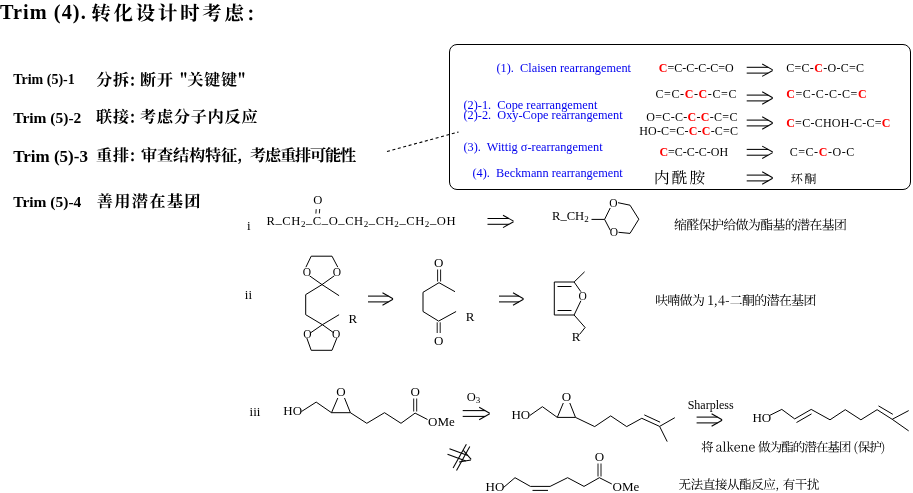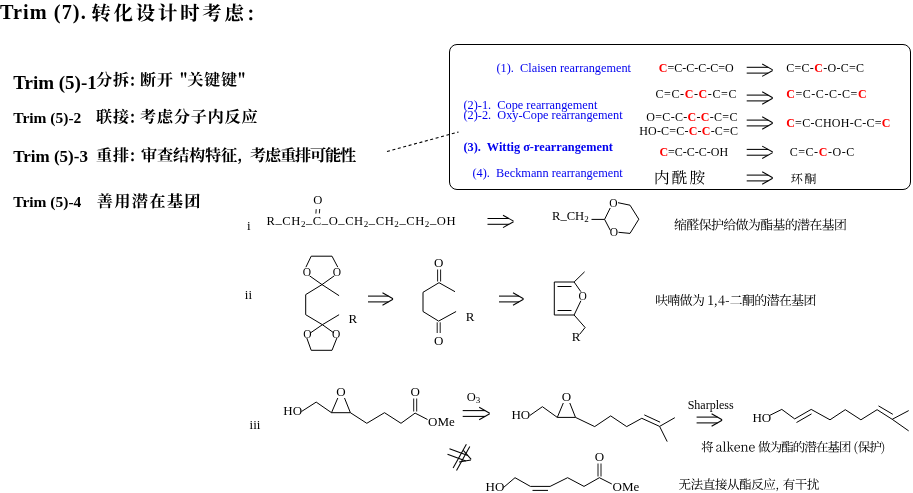--- a/index.html
+++ b/index.html
@@ -169,7 +169,7 @@
       <text x="612.5" y="490.6" font-size="13" font-family="Liberation Serif, serif" text-anchor="start">OMe</text>
       <path transform="translate(678.5,489.0)" d="M10.9 -6.8 10.2 -5.9H6.1C6.2 -7 6.2 -8 6.3 -9.1H10.9C11.1 -9.1 11.2 -9.2 11.2 -9.3C10.8 -9.8 10.1 -10.3 10.1 -10.3L9.4 -9.5H1.4L1.5 -9.1H5.3C5.3 -8 5.3 -7 5.2 -5.9H0.6L0.7 -5.6H5.1C4.8 -3.1 3.7 -1 0.5 0.8L0.6 1C4.4 -0.7 5.6 -2.9 6 -5.6H6.7V-0.4C6.7 0.3 7 0.5 8 0.5H9.5C11.6 0.5 12 0.4 12 -0.1C12 -0.2 12 -0.3 11.7 -0.4L11.6 -2.4H11.5C11.3 -1.5 11.2 -0.7 11.1 -0.5C11 -0.4 10.9 -0.3 10.8 -0.3C10.6 -0.3 10.1 -0.3 9.5 -0.3H8.2C7.6 -0.3 7.5 -0.4 7.5 -0.6V-5.6H11.7C11.9 -5.6 12 -5.6 12.1 -5.8C11.6 -6.2 10.9 -6.8 10.9 -6.8Z M13.4 -2.6C13.2 -2.6 12.8 -2.6 12.8 -2.6V-2.3C13.1 -2.3 13.3 -2.2 13.4 -2.1C13.7 -1.9 13.8 -0.9 13.6 0.4C13.6 0.8 13.8 1 14 1C14.5 1 14.7 0.6 14.7 0.1C14.8 -0.9 14.4 -1.5 14.4 -2.1C14.4 -2.4 14.5 -2.8 14.6 -3.2C14.8 -3.8 15.9 -7 16.5 -8.7L16.3 -8.7C13.9 -3.3 13.9 -3.3 13.7 -2.8C13.6 -2.6 13.5 -2.6 13.4 -2.6ZM12.8 -7.6 12.6 -7.5C13.2 -7.2 13.8 -6.5 14 -6C14.9 -5.5 15.4 -7.3 12.8 -7.6ZM13.7 -10.4 13.6 -10.3C14.2 -9.9 14.9 -9.2 15.1 -8.6C16 -8.1 16.5 -10 13.7 -10.4ZM22.6 -8.7 22 -7.9H20.2V-10.1C20.5 -10.1 20.6 -10.2 20.7 -10.4L19.4 -10.5V-7.9H16.6L16.7 -7.5H19.4V-4.9H15.7L15.8 -4.5H19.3C18.8 -3.4 17.4 -1.5 16.4 -0.6C16.3 -0.5 16 -0.5 16 -0.5L16.5 0.7C16.6 0.6 16.7 0.6 16.8 0.4C19.1 0.1 21.2 -0.4 22.6 -0.7C22.9 -0.2 23.1 0.4 23.2 0.8C24.2 1.6 24.8 -0.7 21.2 -3L21.1 -2.9C21.5 -2.4 22 -1.7 22.5 -0.9C20.3 -0.7 18.2 -0.5 16.9 -0.5C18.1 -1.4 19.4 -2.8 20.1 -3.8C20.3 -3.7 20.5 -3.8 20.6 -3.9L19.4 -4.5H24C24.2 -4.5 24.3 -4.6 24.3 -4.7C23.9 -5.1 23.2 -5.7 23.2 -5.7L22.6 -4.9H20.2V-7.5H23.4C23.5 -7.5 23.6 -7.6 23.7 -7.7C23.3 -8.1 22.6 -8.7 22.6 -8.7Z M34.9 -9.4 34.2 -8.6H30.6L31 -10.1C31.2 -10.2 31.4 -10.3 31.4 -10.5L30 -10.7L29.8 -8.6H25L25.1 -8.3H29.7L29.5 -7H28L27 -7.4V0.1H24.8L24.9 0.5H36C36.2 0.5 36.3 0.4 36.4 0.3C35.9 -0.1 35.2 -0.7 35.2 -0.7L34.5 0.1H34.1V-6.5C34.4 -6.5 34.6 -6.6 34.7 -6.7L33.5 -7.5L33.1 -7H30.1L30.5 -8.3H35.7C35.9 -8.3 36 -8.3 36.1 -8.5C35.6 -8.9 34.9 -9.4 34.9 -9.4ZM27.8 0.1V-1.3H33.2V0.1ZM27.8 -1.7V-3.1H33.2V-1.7ZM27.8 -3.4V-4.9H33.2V-3.4ZM27.8 -5.2V-6.6H33.2V-5.2Z M43.4 -10.6 43.3 -10.5C43.7 -10.2 44.1 -9.5 44.1 -9C44.9 -8.4 45.6 -10 43.4 -10.6ZM42.2 -8.2 42.1 -8.2C42.4 -7.7 42.8 -6.9 42.9 -6.2C43.6 -5.6 44.4 -7.1 42.2 -8.2ZM47.2 -9.5 46.7 -8.8H40.9L41 -8.5H47.9C48 -8.5 48.2 -8.5 48.2 -8.7C47.8 -9 47.2 -9.5 47.2 -9.5ZM47.3 -4.6 46.8 -3.9H43.5L43.9 -4.8C44.3 -4.8 44.4 -4.9 44.5 -5L43.2 -5.4C43.1 -5 42.9 -4.5 42.6 -3.9H40.3L40.4 -3.6H42.4C42.1 -2.9 41.7 -2.2 41.4 -1.8C42.3 -1.4 43.2 -1.1 44 -0.8C43.1 -0.1 41.8 0.4 40.1 0.8L40.1 1C42.2 0.7 43.7 0.3 44.7 -0.5C45.7 -0 46.5 0.4 47.1 0.9C47.9 1.4 48.9 0.2 45.3 -1C45.9 -1.7 46.4 -2.5 46.7 -3.6H48.1C48.2 -3.6 48.3 -3.6 48.4 -3.8C48 -4.1 47.3 -4.6 47.3 -4.6ZM42.3 -1.9C42.6 -2.3 43 -3 43.3 -3.6H45.7C45.5 -2.6 45.1 -1.9 44.5 -1.3C43.9 -1.5 43.2 -1.7 42.3 -1.9ZM40.3 -8.4 39.8 -7.7H39.4V-10.1C39.7 -10.1 39.8 -10.2 39.8 -10.4L38.6 -10.6V-7.7H36.8L36.9 -7.3H38.6V-4.6C37.7 -4.3 37 -4.1 36.6 -3.9L37.1 -2.9C37.2 -3 37.3 -3.1 37.3 -3.3L38.6 -3.9V-0.3C38.6 -0.2 38.5 -0.1 38.3 -0.1C38.1 -0.1 37 -0.2 37 -0.2V0C37.4 0.1 37.7 0.2 37.9 0.3C38.1 0.5 38.1 0.7 38.2 1C39.2 0.9 39.4 0.4 39.4 -0.3V-4.4L41 -5.4L41 -5.6H48C48.2 -5.6 48.3 -5.6 48.3 -5.8C47.9 -6.1 47.3 -6.7 47.3 -6.7L46.7 -5.9H45.2C45.6 -6.5 46.2 -7.1 46.5 -7.6C46.7 -7.6 46.9 -7.7 46.9 -7.9L45.7 -8.2C45.5 -7.5 45.1 -6.6 44.8 -5.9H40.8L40.9 -5.6H40.9L39.4 -5V-7.3H40.9C41.1 -7.3 41.2 -7.4 41.2 -7.5C40.9 -7.9 40.3 -8.4 40.3 -8.4Z M57 -9.8C57.3 -9.8 57.4 -9.9 57.4 -10.1L56.1 -10.2C56.1 -6 56.2 -2.1 52.6 0.7L52.7 1C56 -1 56.7 -3.8 56.9 -6.8C57.2 -3.6 57.9 -0.8 59.8 1C60 0.5 60.3 0.3 60.7 0.2L60.7 0.1C57.8 -2.1 57.2 -5.4 57 -9.8ZM51.6 -10.2C51.6 -6.8 51.7 -2.5 48.9 0.7L49.1 0.9C51 -0.8 51.8 -2.9 52.2 -5.1C52.8 -4.1 53.5 -2.9 53.6 -1.9C54.6 -1.1 55.3 -3.3 52.2 -5.5C52.4 -7 52.5 -8.4 52.5 -9.7C52.8 -9.7 52.9 -9.9 52.9 -10.1Z M71.1 -4V-2.4H68V-4ZM68 0.7V0H71.1V0.8H71.2C71.5 0.8 71.9 0.6 71.9 0.5V-3.8C72.1 -3.9 72.3 -4 72.4 -4.1L71.4 -4.8L71 -4.3H68L67.2 -4.7V1H67.3C67.6 1 68 0.8 68 0.7ZM68 -0.4V-2H71.1V-0.4ZM68.4 -10.4 67.2 -10.5V-6.2C67.2 -5.6 67.4 -5.4 68.5 -5.4H69.9C72 -5.4 72.4 -5.5 72.4 -5.9C72.4 -6.1 72.3 -6.1 72.1 -6.2L72 -7.4H71.9C71.8 -6.9 71.6 -6.4 71.5 -6.3C71.5 -6.2 71.4 -6.2 71.3 -6.1C71.1 -6.1 70.6 -6.1 70 -6.1H68.6C68 -6.1 68 -6.2 68 -6.4V-7.8C69.3 -8.1 70.8 -8.6 71.7 -8.9C72 -8.8 72.1 -8.8 72.2 -9L71.2 -9.7C70.5 -9.2 69.1 -8.6 68 -8.1V-10.1C68.2 -10.1 68.3 -10.3 68.4 -10.4ZM63.5 -7.5V-9.3H64.2V-7.5ZM66.1 -10.4 65.5 -9.7H61L61.1 -9.3H62.9V-7.5H62.3L61.5 -7.9V1H61.7C62 1 62.3 0.8 62.3 0.7V-0.1H65.6V0.6H65.7C66 0.6 66.3 0.4 66.3 0.3V-7C66.6 -7.1 66.8 -7.2 66.9 -7.3L65.9 -8L65.5 -7.5H64.9V-9.3H66.8C67 -9.3 67.1 -9.4 67.1 -9.5C66.7 -9.9 66.1 -10.4 66.1 -10.4ZM63.5 -6.7V-7.2H64.2V-4.6C64.2 -4.2 64.3 -4 64.8 -4H65.1L65.6 -4V-2.6H62.3V-3.4L62.4 -3.3C63.5 -4.3 63.5 -5.8 63.5 -6.7ZM62.9 -7.2V-6.7C62.9 -5.8 62.9 -4.6 62.3 -3.6V-7.2ZM64.8 -7.2H65.6V-4.6L65.5 -4.6C65.4 -4.6 65.4 -4.6 65.4 -4.6C65.3 -4.6 65.2 -4.6 65.2 -4.6H64.9C64.9 -4.6 64.8 -4.6 64.8 -4.8ZM62.3 -0.4V-2.2H65.6V-0.4Z M75 -9.1V-6.4C75 -3.9 74.7 -1.3 73.1 0.9L73.2 1C75.5 -1 75.8 -3.9 75.8 -6.1H76.9C77.4 -4.3 78.1 -2.9 79.1 -1.8C77.8 -0.7 76.3 0.2 74.4 0.8L74.5 1C76.6 0.5 78.3 -0.3 79.6 -1.3C80.7 -0.3 82.2 0.5 84 1C84.1 0.6 84.4 0.3 84.8 0.3L84.9 0.1C83 -0.3 81.4 -0.9 80.2 -1.8C81.4 -3 82.3 -4.4 83 -6C83.3 -6 83.4 -6 83.5 -6.2L82.5 -7.1L81.9 -6.5H75.8V-8.8C78 -8.8 81.2 -9.1 83.6 -9.6C83.8 -9.4 84 -9.4 84.1 -9.5L83.3 -10.5C80.8 -9.8 77.9 -9.3 75.7 -9.1L75 -9.4ZM81.9 -6.1C81.4 -4.7 80.6 -3.4 79.6 -2.3C78.5 -3.3 77.7 -4.6 77.2 -6.1Z M90.7 -7 90.5 -7C91.1 -5.8 91.7 -4.1 91.6 -2.7C92.5 -1.8 93.3 -4.3 90.7 -7ZM88.4 -6.4 88.2 -6.3C88.8 -5.1 89.5 -3.3 89.4 -1.9C90.3 -1 91.1 -3.5 88.4 -6.4ZM90.4 -10.7 90.3 -10.6C90.8 -10.1 91.5 -9.4 91.7 -8.8C92.6 -8.3 93.1 -10 90.4 -10.7ZM95.9 -6.7 94.5 -7.1C94.1 -5.3 93.3 -2.3 92.4 -0.1H87.1L87.2 0.3H96.3C96.5 0.3 96.6 0.2 96.6 0.1C96.2 -0.3 95.5 -0.9 95.5 -0.9L94.9 -0.1H92.7C93.8 -2.2 94.9 -4.8 95.4 -6.5C95.7 -6.5 95.8 -6.5 95.9 -6.7ZM95.6 -9.4 95 -8.6H87.6L86.7 -9V-5.4C86.7 -3.2 86.5 -0.9 85.2 0.9L85.4 1C87.3 -0.8 87.5 -3.3 87.5 -5.4V-8.2H96.5C96.6 -8.2 96.8 -8.3 96.8 -8.4C96.4 -8.8 95.6 -9.4 95.6 -9.4Z M97.8 2.2C98.9 1.8 99.6 0.9 99.6 -0.3C99.6 -0.6 99.6 -0.8 99.5 -1.1C99.3 -1.3 99.1 -1.3 98.8 -1.3C98.4 -1.3 98.1 -1 98.1 -0.6C98.1 -0.3 98.3 -0.1 98.6 0.1L99 0.4C98.8 1.1 98.4 1.5 97.6 1.9Z M109.5 -10.6C109.3 -10 109 -9.3 108.7 -8.6H104.8L104.9 -8.2H108.5C107.7 -6.5 106.4 -4.7 104.7 -3.5L104.8 -3.3C105.9 -3.9 106.9 -4.8 107.7 -5.6V1H107.8C108.2 1 108.5 0.8 108.5 0.7V-2.1H113.4V-0.3C113.4 -0.1 113.3 -0.1 113.1 -0.1C112.8 -0.1 111.5 -0.2 111.5 -0.2V0C112.1 0.1 112.4 0.2 112.6 0.4C112.8 0.5 112.8 0.7 112.9 1C114.1 0.9 114.2 0.4 114.2 -0.2V-5.8C114.5 -5.9 114.7 -6 114.8 -6.1L113.7 -7L113.2 -6.4H108.6L108.4 -6.5C108.8 -7.1 109.2 -7.6 109.5 -8.2H115.9C116 -8.2 116.2 -8.3 116.2 -8.4C115.8 -8.8 115.1 -9.4 115.1 -9.4L114.4 -8.6H109.7C109.9 -9.1 110.1 -9.5 110.3 -10C110.6 -10 110.7 -10 110.8 -10.2ZM108.5 -4.1H113.4V-2.5H108.5ZM108.5 -4.4V-6H113.4V-4.4Z M117.5 -9.4 117.6 -9.1H122.1V-5.5H116.8L116.9 -5.1H122.1V1H122.2C122.7 1 122.9 0.8 122.9 0.7V-5.1H128C128.2 -5.1 128.3 -5.2 128.4 -5.3C127.9 -5.7 127.1 -6.3 127.1 -6.3L126.5 -5.5H122.9V-9.1H127.3C127.5 -9.1 127.6 -9.1 127.7 -9.3C127.2 -9.7 126.5 -10.3 126.5 -10.3L125.8 -9.4Z M137.2 -10.1 137.1 -10C137.6 -9.5 138.4 -8.6 138.5 -8C139.4 -7.4 140 -9.1 137.2 -10.1ZM139.3 -7.9 138.7 -7.1H136C136.1 -8 136.1 -9 136.1 -10.1C136.4 -10.1 136.5 -10.2 136.5 -10.4L135.2 -10.6C135.2 -9.3 135.2 -8.2 135.2 -7.1H133.1L133.2 -6.7H135.2C135.1 -3.5 134.5 -1 132 0.8L132.2 1C135.3 -0.8 135.9 -3.4 136 -6.7H136.7V-0.3C136.7 0.3 136.9 0.5 137.8 0.5H138.7C140.2 0.5 140.5 0.4 140.5 0C140.5 -0.1 140.5 -0.2 140.2 -0.3L140.2 -2.4H140C139.9 -1.5 139.7 -0.6 139.7 -0.4C139.6 -0.3 139.6 -0.2 139.4 -0.2C139.3 -0.2 139.1 -0.2 138.7 -0.2H137.9C137.6 -0.2 137.5 -0.3 137.5 -0.5V-6.7H140.1C140.3 -6.7 140.4 -6.8 140.5 -6.9C140 -7.3 139.3 -7.9 139.3 -7.9ZM132.6 -8.4 132 -7.7H131.5V-10.1C131.8 -10.1 131.9 -10.2 132 -10.4L130.7 -10.6V-7.7H128.8L129 -7.3H130.7V-4.5C129.9 -4.2 129.2 -4 128.8 -3.9L129.2 -2.9C129.3 -2.9 129.4 -3 129.5 -3.2L130.7 -3.8V-0.4C130.7 -0.2 130.6 -0.1 130.4 -0.1C130.1 -0.1 128.8 -0.2 128.8 -0.2V-0C129.4 0.1 129.7 0.2 129.9 0.3C130.1 0.5 130.1 0.7 130.2 1C131.4 0.8 131.5 0.4 131.5 -0.3V-4.2L133.5 -5.4L133.5 -5.5L131.5 -4.8V-7.3H133.2C133.4 -7.3 133.5 -7.4 133.5 -7.5C133.1 -7.9 132.6 -8.4 132.6 -8.4Z"></path>
     </svg>
-<div style="position:absolute;left:0px;top:2.0px;font-size:20.3px;line-height:1;white-space:pre;color:#000;font-weight:bold;letter-spacing:1.05px;">Trim (7).</div>
+<div style="position:absolute;left:0px;top:2.0px;font-size:20.3px;line-height:1;white-space:pre;color:#000;font-weight:bold;letter-spacing:1.05px;">Trim (4).</div>
     <div style="position:absolute;left:13.2px;top:72.5px;font-size:19px;line-height:1;white-space:pre;color:#000;font-weight:bold;">Trim (5)-1</div>
     <div style="position:absolute;left:13.2px;top:109.5px;font-size:15.5px;line-height:1;white-space:pre;color:#000;font-weight:bold;">Trim (5)-2</div>
     <div style="position:absolute;left:13.2px;top:148.0px;font-size:17px;line-height:1;white-space:pre;color:#000;font-weight:bold;">Trim (5)-3</div>

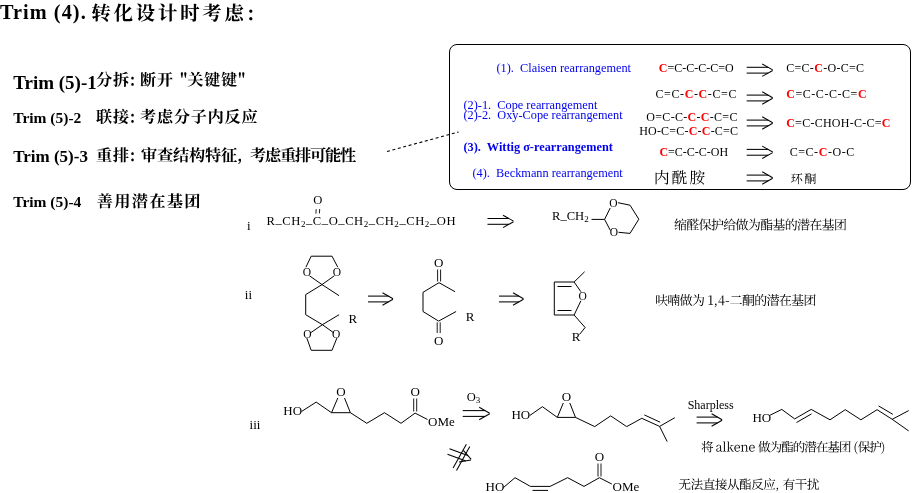--- a/index.html
+++ b/index.html
@@ -170,7 +170,7 @@
       <path transform="translate(678.5,489.0)" d="M10.9 -6.8 10.2 -5.9H6.1C6.2 -7 6.2 -8 6.3 -9.1H10.9C11.1 -9.1 11.2 -9.2 11.2 -9.3C10.8 -9.8 10.1 -10.3 10.1 -10.3L9.4 -9.5H1.4L1.5 -9.1H5.3C5.3 -8 5.3 -7 5.2 -5.9H0.6L0.7 -5.6H5.1C4.8 -3.1 3.7 -1 0.5 0.8L0.6 1C4.4 -0.7 5.6 -2.9 6 -5.6H6.7V-0.4C6.7 0.3 7 0.5 8 0.5H9.5C11.6 0.5 12 0.4 12 -0.1C12 -0.2 12 -0.3 11.7 -0.4L11.6 -2.4H11.5C11.3 -1.5 11.2 -0.7 11.1 -0.5C11 -0.4 10.9 -0.3 10.8 -0.3C10.6 -0.3 10.1 -0.3 9.5 -0.3H8.2C7.6 -0.3 7.5 -0.4 7.5 -0.6V-5.6H11.7C11.9 -5.6 12 -5.6 12.1 -5.8C11.6 -6.2 10.9 -6.8 10.9 -6.8Z M13.4 -2.6C13.2 -2.6 12.8 -2.6 12.8 -2.6V-2.3C13.1 -2.3 13.3 -2.2 13.4 -2.1C13.7 -1.9 13.8 -0.9 13.6 0.4C13.6 0.8 13.8 1 14 1C14.5 1 14.7 0.6 14.7 0.1C14.8 -0.9 14.4 -1.5 14.4 -2.1C14.4 -2.4 14.5 -2.8 14.6 -3.2C14.8 -3.8 15.9 -7 16.5 -8.7L16.3 -8.7C13.9 -3.3 13.9 -3.3 13.7 -2.8C13.6 -2.6 13.5 -2.6 13.4 -2.6ZM12.8 -7.6 12.6 -7.5C13.2 -7.2 13.8 -6.5 14 -6C14.9 -5.5 15.4 -7.3 12.8 -7.6ZM13.7 -10.4 13.6 -10.3C14.2 -9.9 14.9 -9.2 15.1 -8.6C16 -8.1 16.5 -10 13.7 -10.4ZM22.6 -8.7 22 -7.9H20.2V-10.1C20.5 -10.1 20.6 -10.2 20.7 -10.4L19.4 -10.5V-7.9H16.6L16.7 -7.5H19.4V-4.9H15.7L15.8 -4.5H19.3C18.8 -3.4 17.4 -1.5 16.4 -0.6C16.3 -0.5 16 -0.5 16 -0.5L16.5 0.7C16.6 0.6 16.7 0.6 16.8 0.4C19.1 0.1 21.2 -0.4 22.6 -0.7C22.9 -0.2 23.1 0.4 23.2 0.8C24.2 1.6 24.8 -0.7 21.2 -3L21.1 -2.9C21.5 -2.4 22 -1.7 22.5 -0.9C20.3 -0.7 18.2 -0.5 16.9 -0.5C18.1 -1.4 19.4 -2.8 20.1 -3.8C20.3 -3.7 20.5 -3.8 20.6 -3.9L19.4 -4.5H24C24.2 -4.5 24.3 -4.6 24.3 -4.7C23.9 -5.1 23.2 -5.7 23.2 -5.7L22.6 -4.9H20.2V-7.5H23.4C23.5 -7.5 23.6 -7.6 23.7 -7.7C23.3 -8.1 22.6 -8.7 22.6 -8.7Z M34.9 -9.4 34.2 -8.6H30.6L31 -10.1C31.2 -10.2 31.4 -10.3 31.4 -10.5L30 -10.7L29.8 -8.6H25L25.1 -8.3H29.7L29.5 -7H28L27 -7.4V0.1H24.8L24.9 0.5H36C36.2 0.5 36.3 0.4 36.4 0.3C35.9 -0.1 35.2 -0.7 35.2 -0.7L34.5 0.1H34.1V-6.5C34.4 -6.5 34.6 -6.6 34.7 -6.7L33.5 -7.5L33.1 -7H30.1L30.5 -8.3H35.7C35.9 -8.3 36 -8.3 36.1 -8.5C35.6 -8.9 34.9 -9.4 34.9 -9.4ZM27.8 0.1V-1.3H33.2V0.1ZM27.8 -1.7V-3.1H33.2V-1.7ZM27.8 -3.4V-4.9H33.2V-3.4ZM27.8 -5.2V-6.6H33.2V-5.2Z M43.4 -10.6 43.3 -10.5C43.7 -10.2 44.1 -9.5 44.1 -9C44.9 -8.4 45.6 -10 43.4 -10.6ZM42.2 -8.2 42.1 -8.2C42.4 -7.7 42.8 -6.9 42.9 -6.2C43.6 -5.6 44.4 -7.1 42.2 -8.2ZM47.2 -9.5 46.7 -8.8H40.9L41 -8.5H47.9C48 -8.5 48.2 -8.5 48.2 -8.7C47.8 -9 47.2 -9.5 47.2 -9.5ZM47.3 -4.6 46.8 -3.9H43.5L43.9 -4.8C44.3 -4.8 44.4 -4.9 44.5 -5L43.2 -5.4C43.1 -5 42.9 -4.5 42.6 -3.9H40.3L40.4 -3.6H42.4C42.1 -2.9 41.7 -2.2 41.4 -1.8C42.3 -1.4 43.2 -1.1 44 -0.8C43.1 -0.1 41.8 0.4 40.1 0.8L40.1 1C42.2 0.7 43.7 0.3 44.7 -0.5C45.7 -0 46.5 0.4 47.1 0.9C47.9 1.4 48.9 0.2 45.3 -1C45.9 -1.7 46.4 -2.5 46.7 -3.6H48.1C48.2 -3.6 48.3 -3.6 48.4 -3.8C48 -4.1 47.3 -4.6 47.3 -4.6ZM42.3 -1.9C42.6 -2.3 43 -3 43.3 -3.6H45.7C45.5 -2.6 45.1 -1.9 44.5 -1.3C43.9 -1.5 43.2 -1.7 42.3 -1.9ZM40.3 -8.4 39.8 -7.7H39.4V-10.1C39.7 -10.1 39.8 -10.2 39.8 -10.4L38.6 -10.6V-7.7H36.8L36.9 -7.3H38.6V-4.6C37.7 -4.3 37 -4.1 36.6 -3.9L37.1 -2.9C37.2 -3 37.3 -3.1 37.3 -3.3L38.6 -3.9V-0.3C38.6 -0.2 38.5 -0.1 38.3 -0.1C38.1 -0.1 37 -0.2 37 -0.2V0C37.4 0.1 37.7 0.2 37.9 0.3C38.1 0.5 38.1 0.7 38.2 1C39.2 0.9 39.4 0.4 39.4 -0.3V-4.4L41 -5.4L41 -5.6H48C48.2 -5.6 48.3 -5.6 48.3 -5.8C47.9 -6.1 47.3 -6.7 47.3 -6.7L46.7 -5.9H45.2C45.6 -6.5 46.2 -7.1 46.5 -7.6C46.7 -7.6 46.9 -7.7 46.9 -7.9L45.7 -8.2C45.5 -7.5 45.1 -6.6 44.8 -5.9H40.8L40.9 -5.6H40.9L39.4 -5V-7.3H40.9C41.1 -7.3 41.2 -7.4 41.2 -7.5C40.9 -7.9 40.3 -8.4 40.3 -8.4Z M57 -9.8C57.3 -9.8 57.4 -9.9 57.4 -10.1L56.1 -10.2C56.1 -6 56.2 -2.1 52.6 0.7L52.7 1C56 -1 56.7 -3.8 56.9 -6.8C57.2 -3.6 57.9 -0.8 59.8 1C60 0.5 60.3 0.3 60.7 0.2L60.7 0.1C57.8 -2.1 57.2 -5.4 57 -9.8ZM51.6 -10.2C51.6 -6.8 51.7 -2.5 48.9 0.7L49.1 0.9C51 -0.8 51.8 -2.9 52.2 -5.1C52.8 -4.1 53.5 -2.9 53.6 -1.9C54.6 -1.1 55.3 -3.3 52.2 -5.5C52.4 -7 52.5 -8.4 52.5 -9.7C52.8 -9.7 52.9 -9.9 52.9 -10.1Z M71.1 -4V-2.4H68V-4ZM68 0.7V0H71.1V0.8H71.2C71.5 0.8 71.9 0.6 71.9 0.5V-3.8C72.1 -3.9 72.3 -4 72.4 -4.1L71.4 -4.8L71 -4.3H68L67.2 -4.7V1H67.3C67.6 1 68 0.8 68 0.7ZM68 -0.4V-2H71.1V-0.4ZM68.4 -10.4 67.2 -10.5V-6.2C67.2 -5.6 67.4 -5.4 68.5 -5.4H69.9C72 -5.4 72.4 -5.5 72.4 -5.9C72.4 -6.1 72.3 -6.1 72.1 -6.2L72 -7.4H71.9C71.8 -6.9 71.6 -6.4 71.5 -6.3C71.5 -6.2 71.4 -6.2 71.3 -6.1C71.1 -6.1 70.6 -6.1 70 -6.1H68.6C68 -6.1 68 -6.2 68 -6.4V-7.8C69.3 -8.1 70.8 -8.6 71.7 -8.9C72 -8.8 72.1 -8.8 72.2 -9L71.2 -9.7C70.5 -9.2 69.1 -8.6 68 -8.1V-10.1C68.2 -10.1 68.3 -10.3 68.4 -10.4ZM63.5 -7.5V-9.3H64.2V-7.5ZM66.1 -10.4 65.5 -9.7H61L61.1 -9.3H62.9V-7.5H62.3L61.5 -7.9V1H61.7C62 1 62.3 0.8 62.3 0.7V-0.1H65.6V0.6H65.7C66 0.6 66.3 0.4 66.3 0.3V-7C66.6 -7.1 66.8 -7.2 66.9 -7.3L65.9 -8L65.5 -7.5H64.9V-9.3H66.8C67 -9.3 67.1 -9.4 67.1 -9.5C66.7 -9.9 66.1 -10.4 66.1 -10.4ZM63.5 -6.7V-7.2H64.2V-4.6C64.2 -4.2 64.3 -4 64.8 -4H65.1L65.6 -4V-2.6H62.3V-3.4L62.4 -3.3C63.5 -4.3 63.5 -5.8 63.5 -6.7ZM62.9 -7.2V-6.7C62.9 -5.8 62.9 -4.6 62.3 -3.6V-7.2ZM64.8 -7.2H65.6V-4.6L65.5 -4.6C65.4 -4.6 65.4 -4.6 65.4 -4.6C65.3 -4.6 65.2 -4.6 65.2 -4.6H64.9C64.9 -4.6 64.8 -4.6 64.8 -4.8ZM62.3 -0.4V-2.2H65.6V-0.4Z M75 -9.1V-6.4C75 -3.9 74.7 -1.3 73.1 0.9L73.2 1C75.5 -1 75.8 -3.9 75.8 -6.1H76.9C77.4 -4.3 78.1 -2.9 79.1 -1.8C77.8 -0.7 76.3 0.2 74.4 0.8L74.5 1C76.6 0.5 78.3 -0.3 79.6 -1.3C80.7 -0.3 82.2 0.5 84 1C84.1 0.6 84.4 0.3 84.8 0.3L84.9 0.1C83 -0.3 81.4 -0.9 80.2 -1.8C81.4 -3 82.3 -4.4 83 -6C83.3 -6 83.4 -6 83.5 -6.2L82.5 -7.1L81.9 -6.5H75.8V-8.8C78 -8.8 81.2 -9.1 83.6 -9.6C83.8 -9.4 84 -9.4 84.1 -9.5L83.3 -10.5C80.8 -9.8 77.9 -9.3 75.7 -9.1L75 -9.4ZM81.9 -6.1C81.4 -4.7 80.6 -3.4 79.6 -2.3C78.5 -3.3 77.7 -4.6 77.2 -6.1Z M90.7 -7 90.5 -7C91.1 -5.8 91.7 -4.1 91.6 -2.7C92.5 -1.8 93.3 -4.3 90.7 -7ZM88.4 -6.4 88.2 -6.3C88.8 -5.1 89.5 -3.3 89.4 -1.9C90.3 -1 91.1 -3.5 88.4 -6.4ZM90.4 -10.7 90.3 -10.6C90.8 -10.1 91.5 -9.4 91.7 -8.8C92.6 -8.3 93.1 -10 90.4 -10.7ZM95.9 -6.7 94.5 -7.1C94.1 -5.3 93.3 -2.3 92.4 -0.1H87.1L87.2 0.3H96.3C96.5 0.3 96.6 0.2 96.6 0.1C96.2 -0.3 95.5 -0.9 95.5 -0.9L94.9 -0.1H92.7C93.8 -2.2 94.9 -4.8 95.4 -6.5C95.7 -6.5 95.8 -6.5 95.9 -6.7ZM95.6 -9.4 95 -8.6H87.6L86.7 -9V-5.4C86.7 -3.2 86.5 -0.9 85.2 0.9L85.4 1C87.3 -0.8 87.5 -3.3 87.5 -5.4V-8.2H96.5C96.6 -8.2 96.8 -8.3 96.8 -8.4C96.4 -8.8 95.6 -9.4 95.6 -9.4Z M97.8 2.2C98.9 1.8 99.6 0.9 99.6 -0.3C99.6 -0.6 99.6 -0.8 99.5 -1.1C99.3 -1.3 99.1 -1.3 98.8 -1.3C98.4 -1.3 98.1 -1 98.1 -0.6C98.1 -0.3 98.3 -0.1 98.6 0.1L99 0.4C98.8 1.1 98.4 1.5 97.6 1.9Z M109.5 -10.6C109.3 -10 109 -9.3 108.7 -8.6H104.8L104.9 -8.2H108.5C107.7 -6.5 106.4 -4.7 104.7 -3.5L104.8 -3.3C105.9 -3.9 106.9 -4.8 107.7 -5.6V1H107.8C108.2 1 108.5 0.8 108.5 0.7V-2.1H113.4V-0.3C113.4 -0.1 113.3 -0.1 113.1 -0.1C112.8 -0.1 111.5 -0.2 111.5 -0.2V0C112.1 0.1 112.4 0.2 112.6 0.4C112.8 0.5 112.8 0.7 112.9 1C114.1 0.9 114.2 0.4 114.2 -0.2V-5.8C114.5 -5.9 114.7 -6 114.8 -6.1L113.7 -7L113.2 -6.4H108.6L108.4 -6.5C108.8 -7.1 109.2 -7.6 109.5 -8.2H115.9C116 -8.2 116.2 -8.3 116.2 -8.4C115.8 -8.8 115.1 -9.4 115.1 -9.4L114.4 -8.6H109.7C109.9 -9.1 110.1 -9.5 110.3 -10C110.6 -10 110.7 -10 110.8 -10.2ZM108.5 -4.1H113.4V-2.5H108.5ZM108.5 -4.4V-6H113.4V-4.4Z M117.5 -9.4 117.6 -9.1H122.1V-5.5H116.8L116.9 -5.1H122.1V1H122.2C122.7 1 122.9 0.8 122.9 0.7V-5.1H128C128.2 -5.1 128.3 -5.2 128.4 -5.3C127.9 -5.7 127.1 -6.3 127.1 -6.3L126.5 -5.5H122.9V-9.1H127.3C127.5 -9.1 127.6 -9.1 127.7 -9.3C127.2 -9.7 126.5 -10.3 126.5 -10.3L125.8 -9.4Z M137.2 -10.1 137.1 -10C137.6 -9.5 138.4 -8.6 138.5 -8C139.4 -7.4 140 -9.1 137.2 -10.1ZM139.3 -7.9 138.7 -7.1H136C136.1 -8 136.1 -9 136.1 -10.1C136.4 -10.1 136.5 -10.2 136.5 -10.4L135.2 -10.6C135.2 -9.3 135.2 -8.2 135.2 -7.1H133.1L133.2 -6.7H135.2C135.1 -3.5 134.5 -1 132 0.8L132.2 1C135.3 -0.8 135.9 -3.4 136 -6.7H136.7V-0.3C136.7 0.3 136.9 0.5 137.8 0.5H138.7C140.2 0.5 140.5 0.4 140.5 0C140.5 -0.1 140.5 -0.2 140.2 -0.3L140.2 -2.4H140C139.9 -1.5 139.7 -0.6 139.7 -0.4C139.6 -0.3 139.6 -0.2 139.4 -0.2C139.3 -0.2 139.1 -0.2 138.7 -0.2H137.9C137.6 -0.2 137.5 -0.3 137.5 -0.5V-6.7H140.1C140.3 -6.7 140.4 -6.8 140.5 -6.9C140 -7.3 139.3 -7.9 139.3 -7.9ZM132.6 -8.4 132 -7.7H131.5V-10.1C131.8 -10.1 131.9 -10.2 132 -10.4L130.7 -10.6V-7.7H128.8L129 -7.3H130.7V-4.5C129.9 -4.2 129.2 -4 128.8 -3.9L129.2 -2.9C129.3 -2.9 129.4 -3 129.5 -3.2L130.7 -3.8V-0.4C130.7 -0.2 130.6 -0.1 130.4 -0.1C130.1 -0.1 128.8 -0.2 128.8 -0.2V-0C129.4 0.1 129.7 0.2 129.9 0.3C130.1 0.5 130.1 0.7 130.2 1C131.4 0.8 131.5 0.4 131.5 -0.3V-4.2L133.5 -5.4L133.5 -5.5L131.5 -4.8V-7.3H133.2C133.4 -7.3 133.5 -7.4 133.5 -7.5C133.1 -7.9 132.6 -8.4 132.6 -8.4Z"></path>
     </svg>
 <div style="position:absolute;left:0px;top:2.0px;font-size:20.3px;line-height:1;white-space:pre;color:#000;font-weight:bold;letter-spacing:1.05px;">Trim (4).</div>
-    <div style="position:absolute;left:13.2px;top:72.5px;font-size:19px;line-height:1;white-space:pre;color:#000;font-weight:bold;">Trim (5)-1</div>
+    <div style="position:absolute;left:13.2px;top:72.5px;font-size:14px;line-height:1;white-space:pre;color:#000;font-weight:bold;">Trim (5)-1</div>
     <div style="position:absolute;left:13.2px;top:109.5px;font-size:15.5px;line-height:1;white-space:pre;color:#000;font-weight:bold;">Trim (5)-2</div>
     <div style="position:absolute;left:13.2px;top:148.0px;font-size:17px;line-height:1;white-space:pre;color:#000;font-weight:bold;">Trim (5)-3</div>
     <div style="position:absolute;left:13.2px;top:194.0px;font-size:15.5px;line-height:1;white-space:pre;color:#000;font-weight:bold;text-align:center;">Trim (5)-4</div>

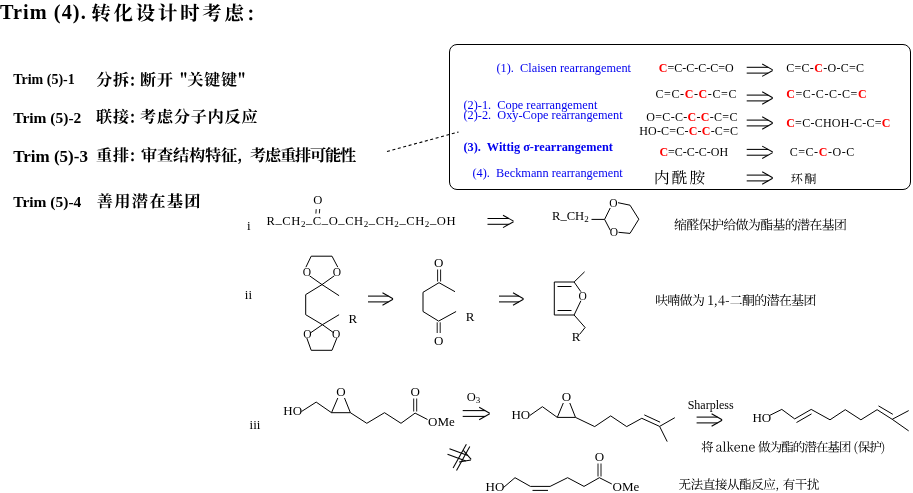--- a/index.html
+++ b/index.html
@@ -178,7 +178,7 @@
     <div style="position:absolute;left:463.5px;top:62.2px;font-size:12.3px;line-height:1;white-space:pre;color:#0000ee;padding-left:33px;">(1).  Claisen rearrangement</div>
     <div style="position:absolute;left:463.5px;top:99px;font-size:12.3px;line-height:1;white-space:pre;color:#0000ee;">(2)-1.  Cope rearrangement</div>
     <div style="position:absolute;left:463.5px;top:109.1px;font-size:12.3px;line-height:1;white-space:pre;color:#0000ee;">(2)-2.  Oxy-Cope rearrangement</div>
-    <div style="position:absolute;left:463.5px;top:141.0px;font-size:12.3px;line-height:1;white-space:pre;color:#0000ee;font-weight:bold;">(3).  Wittig σ-rearrangement</div>
+    <div style="position:absolute;left:463.5px;top:141.0px;font-size:12.3px;line-height:1;white-space:pre;color:#0000ee;">(3).  Wittig σ-rearrangement</div>
     <div style="position:absolute;left:463.5px;top:167.4px;font-size:12.3px;line-height:1;white-space:pre;color:#0000ee;padding-left:9px;">(4).  Beckmann rearrangement</div>
     <div style="position:absolute;left:658.8px;top:61.5px;font-size:12px;line-height:1;white-space:pre;color:#000;"><b style="color:#f00">C</b>=C-C-C-C=O</div>
     <div style="position:absolute;left:655.5px;top:87.8px;font-size:12px;line-height:1;white-space:pre;color:#000;letter-spacing:0.6px;">C=C-<b style="color:#f00">C</b>-<b style="color:#f00">C</b>-C=C</div>

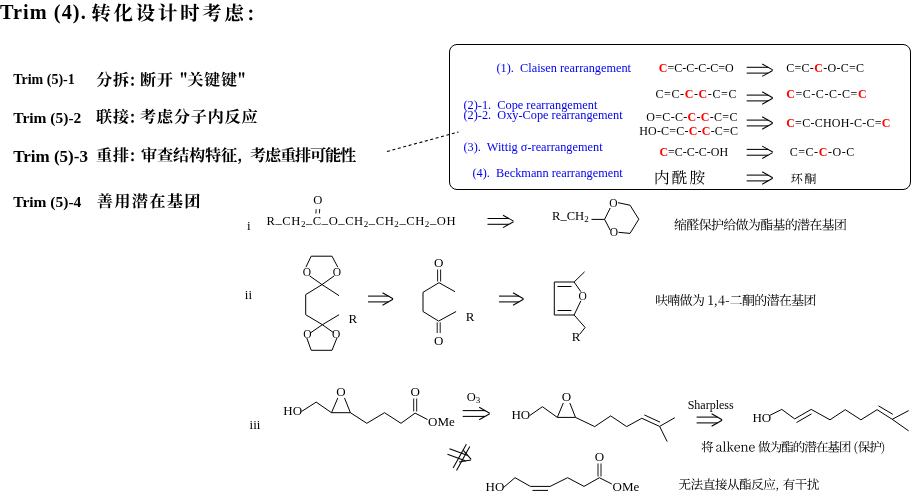--- a/index.html
+++ b/index.html
@@ -193,6 +193,6 @@
     <div style="position:absolute;left:266.5px;top:214.7px;font-size:12.6px;line-height:1;white-space:pre;color:#000;letter-spacing:0.55px;">R<span style="position:relative;top:2.6px">–</span>CH<sub style="font-size:9px;vertical-align:-2px">2</sub><span style="position:relative;top:2.6px">–</span>C<span style="position:relative;top:2.6px">–</span>O<span style="position:relative;top:2.6px">–</span>CH<sub style="font-size:9px;vertical-align:-2px">2</sub><span style="position:relative;top:2.6px">–</span>CH<sub style="font-size:9px;vertical-align:-2px">2</sub><span style="position:relative;top:2.6px">–</span>CH<sub style="font-size:9px;vertical-align:-2px">2</sub><span style="position:relative;top:2.6px">–</span>OH</div>
     <div style="position:absolute;left:552px;top:210.4px;font-size:12.6px;line-height:1;white-space:pre">R<span style="position:relative;top:2.6px">–</span>CH<sub style="font-size:9px;vertical-align:-2px">2</sub></div>
     <div style="position:absolute;left:244.8px;top:288.4px;font-size:13px;line-height:1;white-space:pre;color:#000;">ii</div>
-    <div style="position:absolute;left:249.6px;top:404.6px;font-size:13px;line-height:1;white-space:pre;color:#000;margin-top:13px;">iii</div>
+    <div style="position:absolute;left:249.6px;top:404.6px;font-size:13px;line-height:1;white-space:pre;color:#000;">iii</div>
 </div>
 </body></html>

